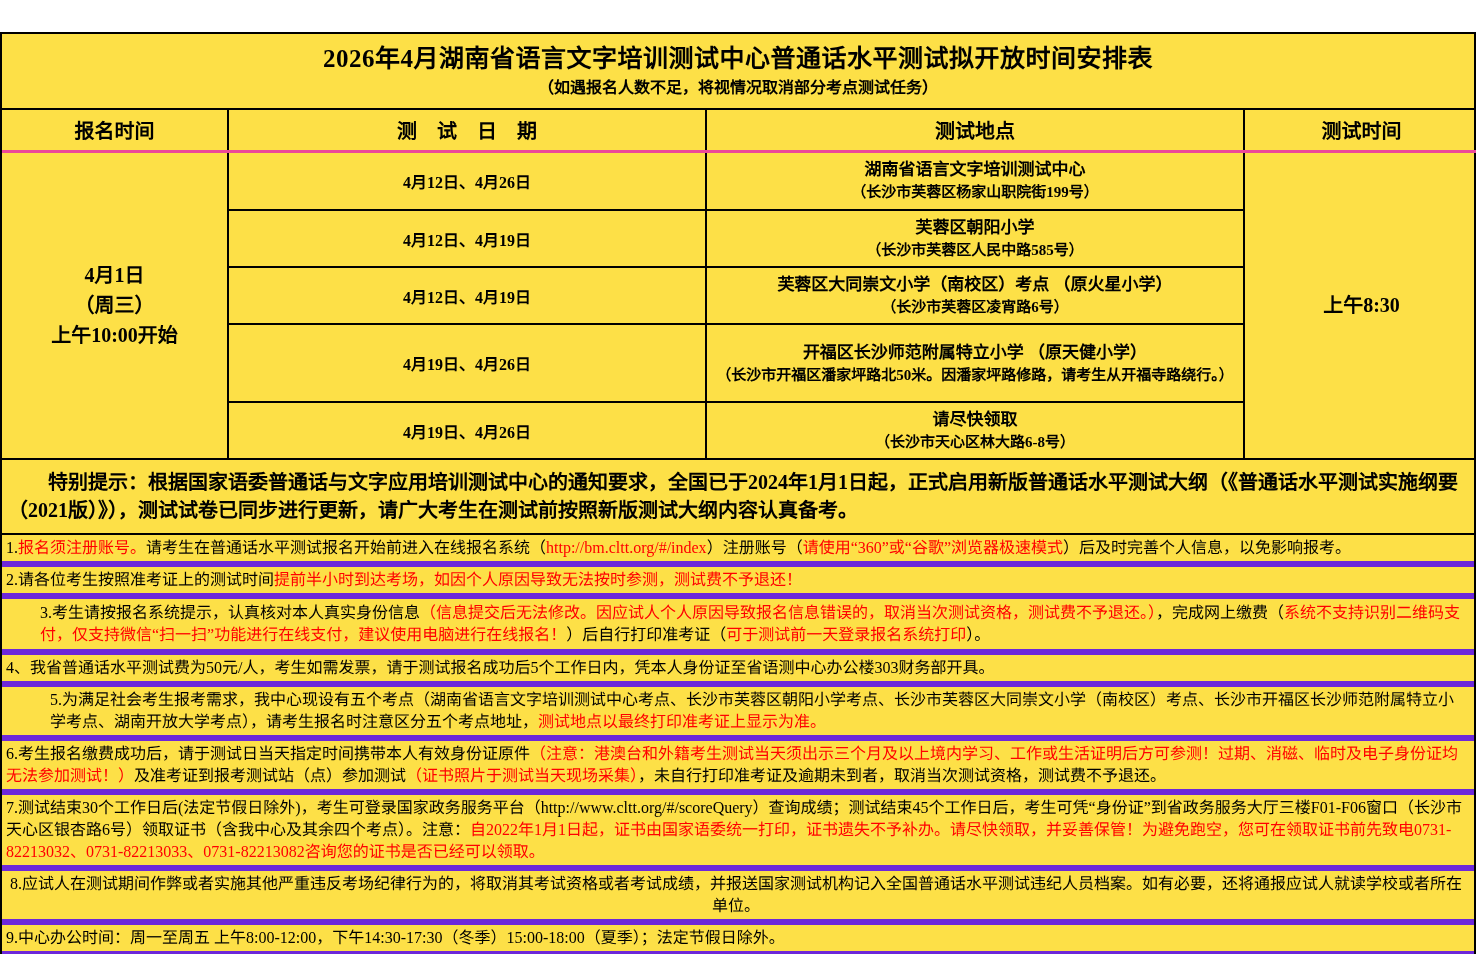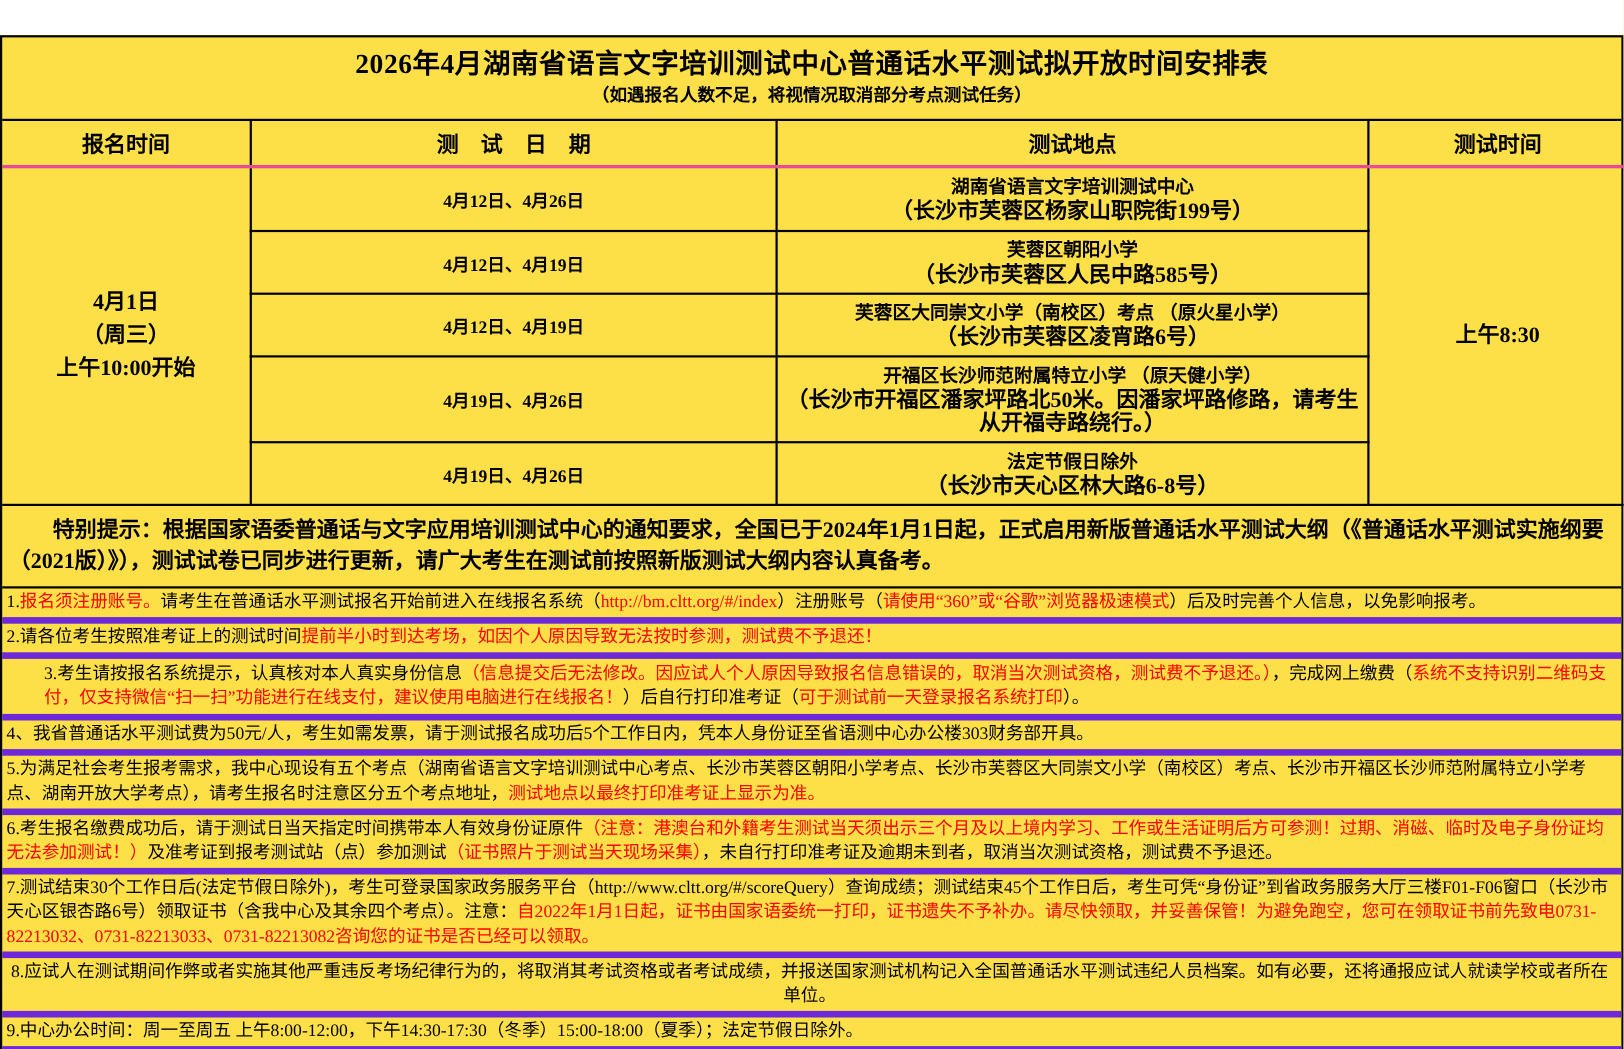--- a/index.html
+++ b/index.html
@@ -73,7 +73,7 @@
   td.dates { font-size: 16px; }
   td.reg-cell, td.time-cell { font-size: 20px; line-height: 30px; }
   td.loc-cell .loc-name { font-size: 17px; line-height: 24px; }
-  td.loc-cell .loc-addr { font-size: 20px; line-height: 21px; }
+  td.loc-cell .loc-addr { font-size: 15px; line-height: 21px; }
 
   
   .notice {

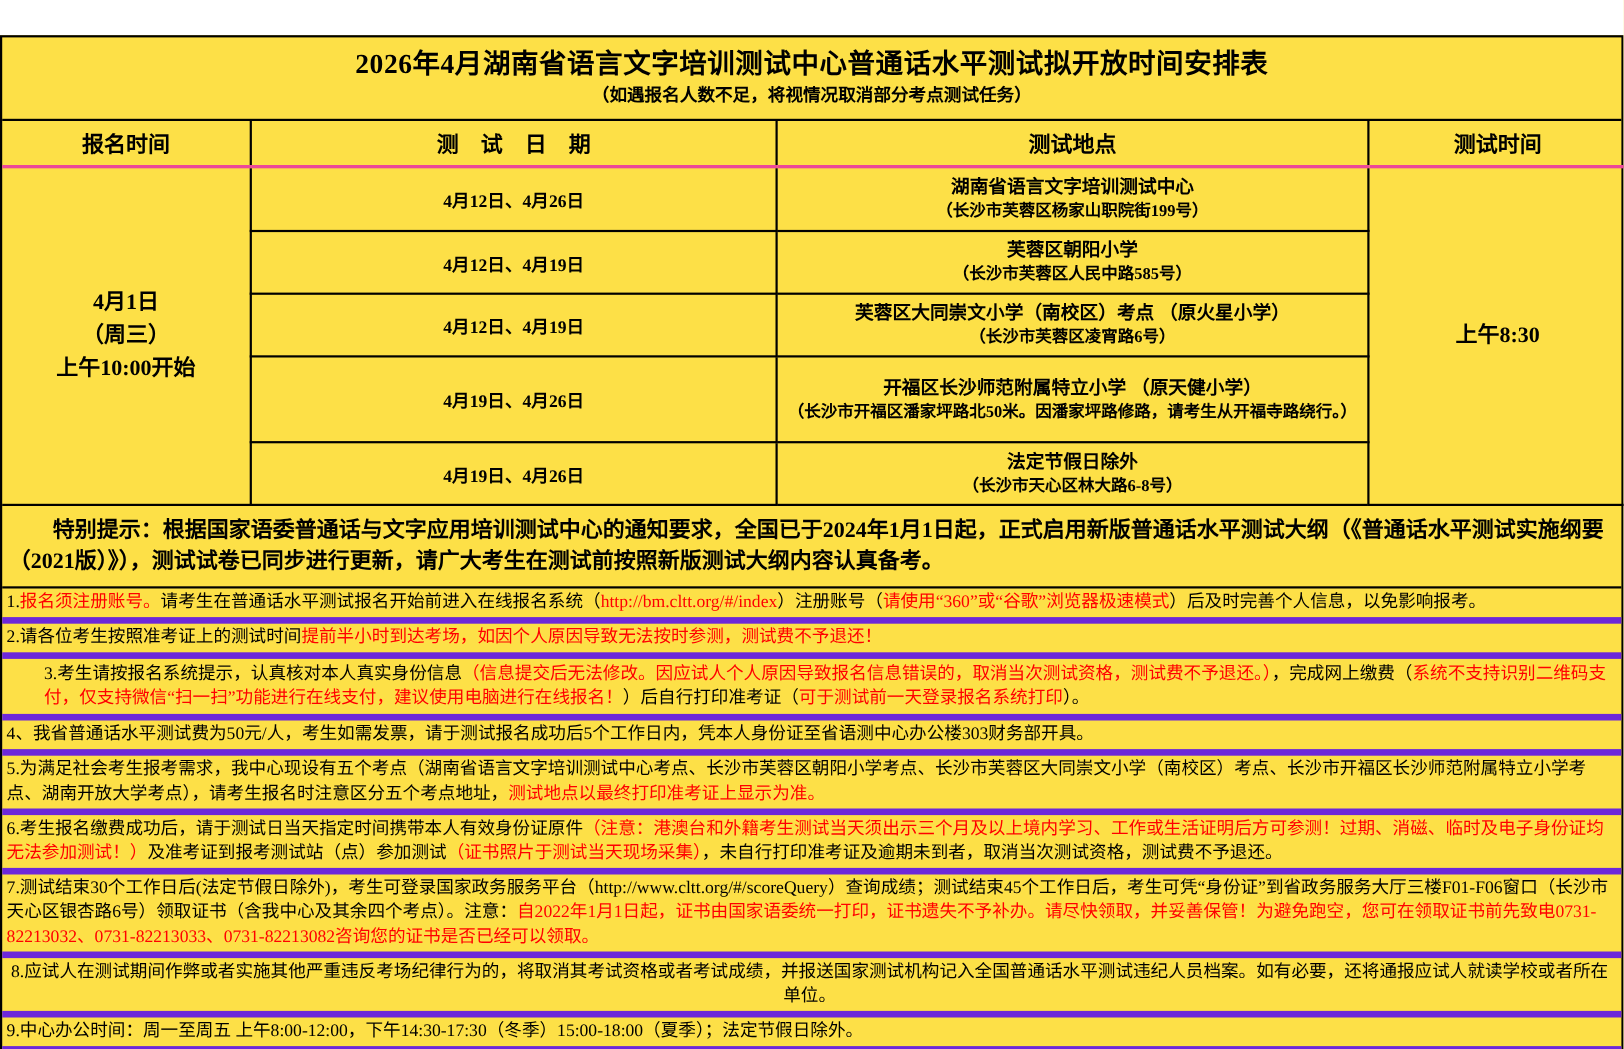--- a/index.html
+++ b/index.html
@@ -174,7 +174,7 @@
       <tr class="r5">
         <td class="dates">4月19日、4月26日</td>
         <td class="loc-cell">
-          <div class="loc-name">法定节假日除外</div>
+          <div class="loc-name">请尽快领取</div>
           <div class="loc-addr">（长沙市天心区林大路6-8号）</div>
         </td>
       </tr>

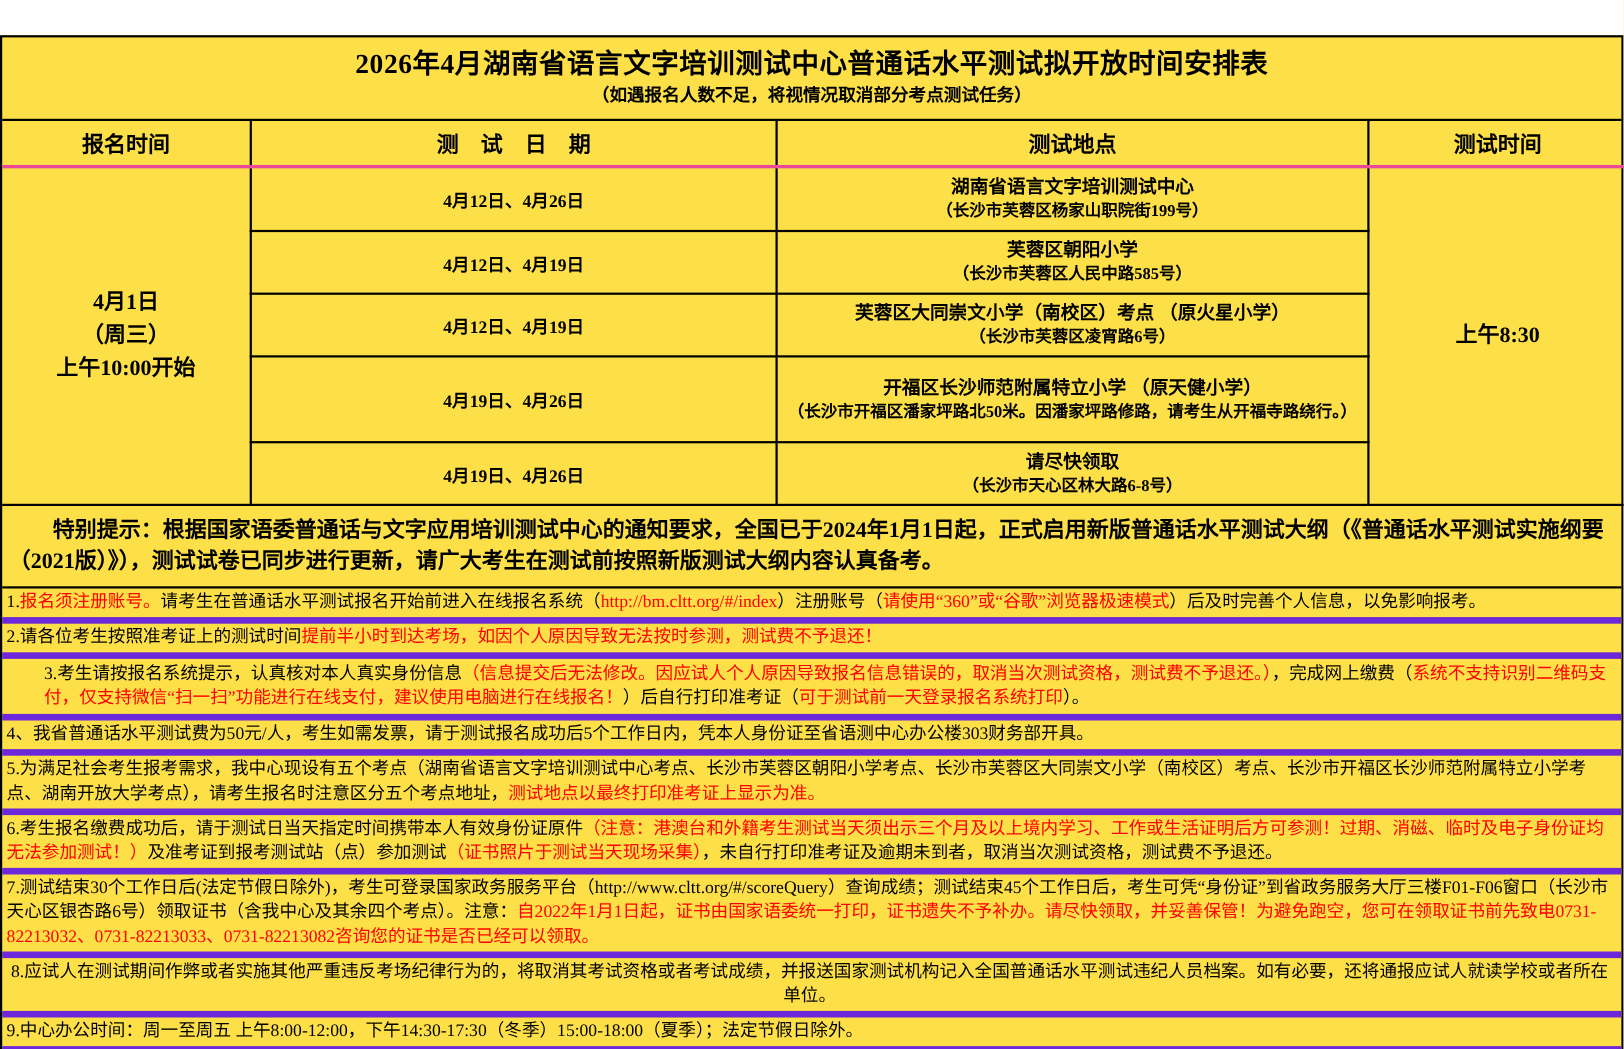--- a/index.html
+++ b/index.html
@@ -104,7 +104,7 @@
   .note.n2  { min-height: 31px; }
   .note.n3  { min-height: 56px; padding-left: 34px; }
   .note.n4  { min-height: 32px; }
-  .note.n5  { min-height: 47px; }
+  .note.n5  { min-height: 47px; padding-left: 44px; }
   .note.n6  { min-height: 53px; }
   .note.n7  { min-height: 73px; }
   .note.n8  { min-height: 41px; text-align: center; }

